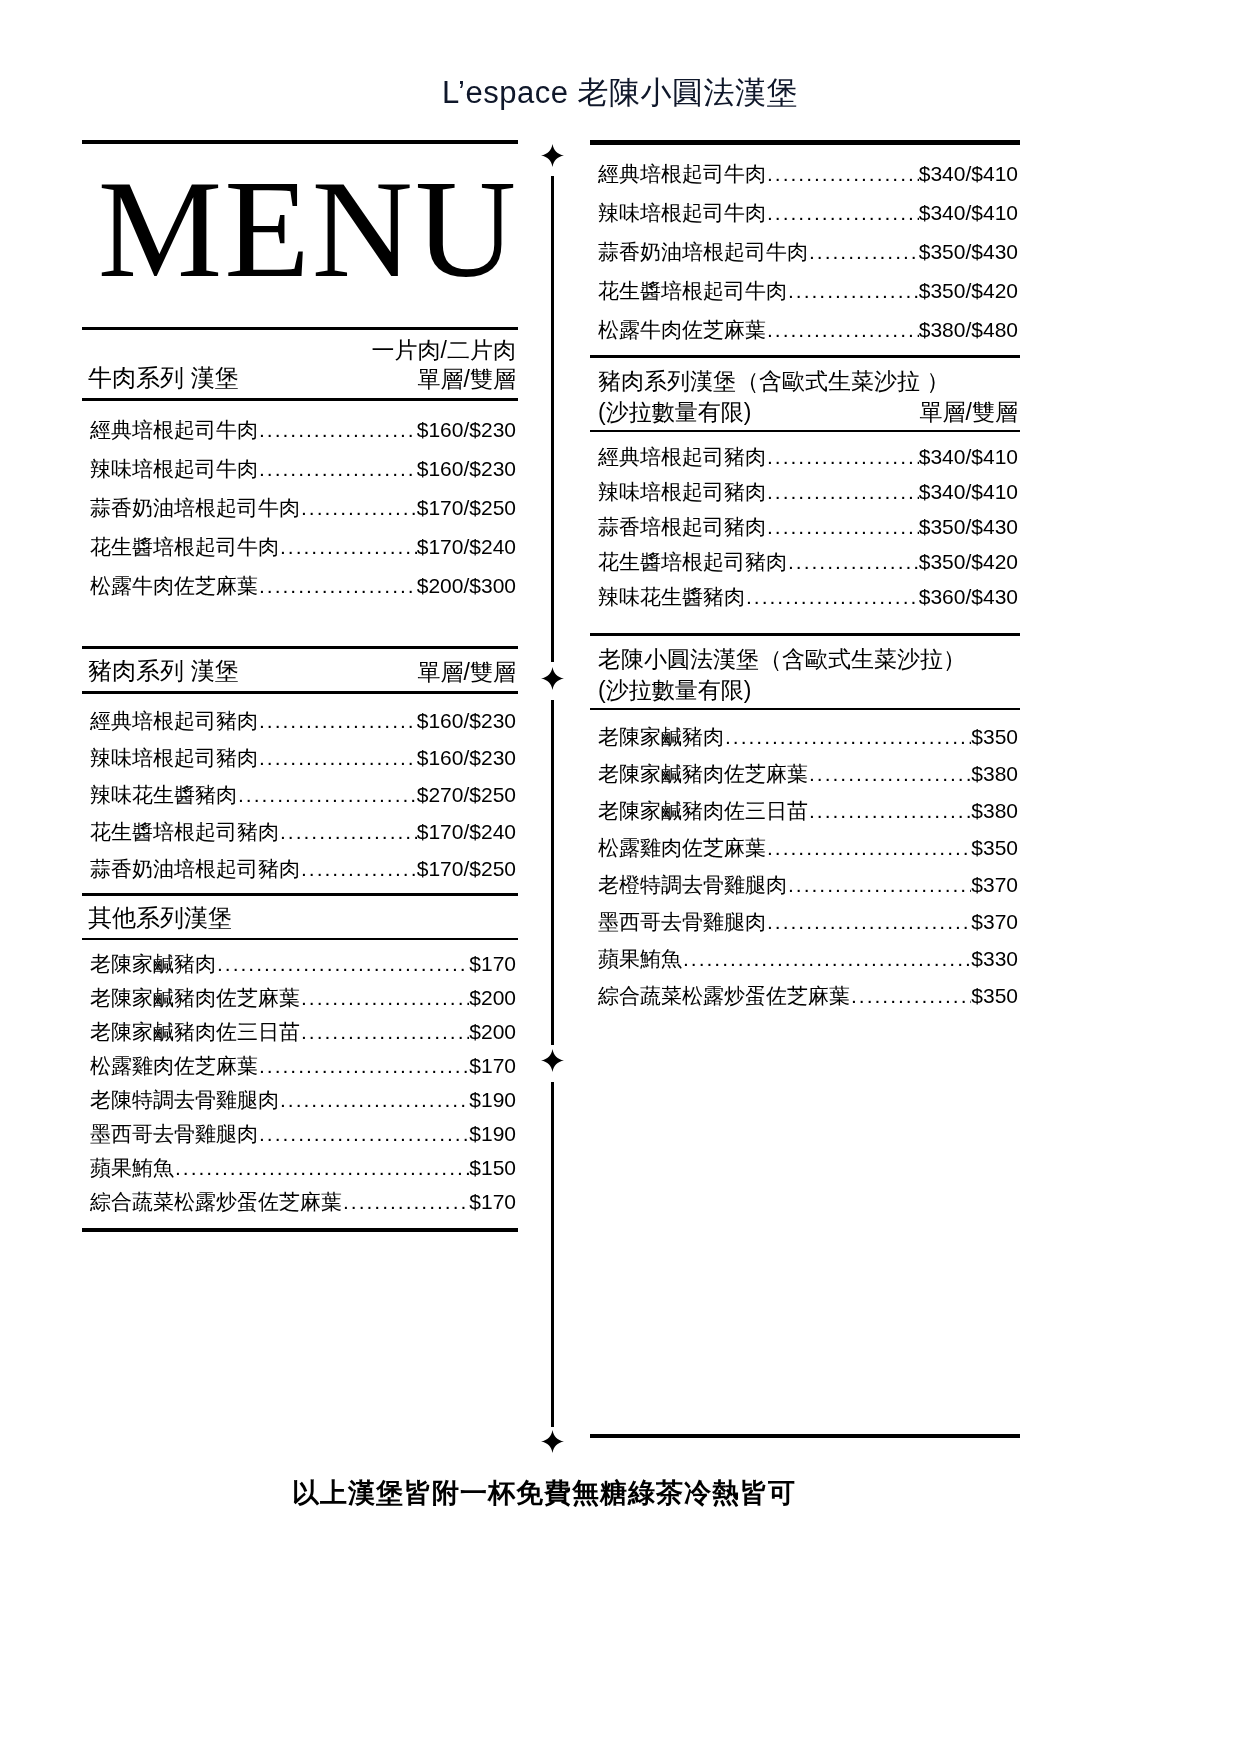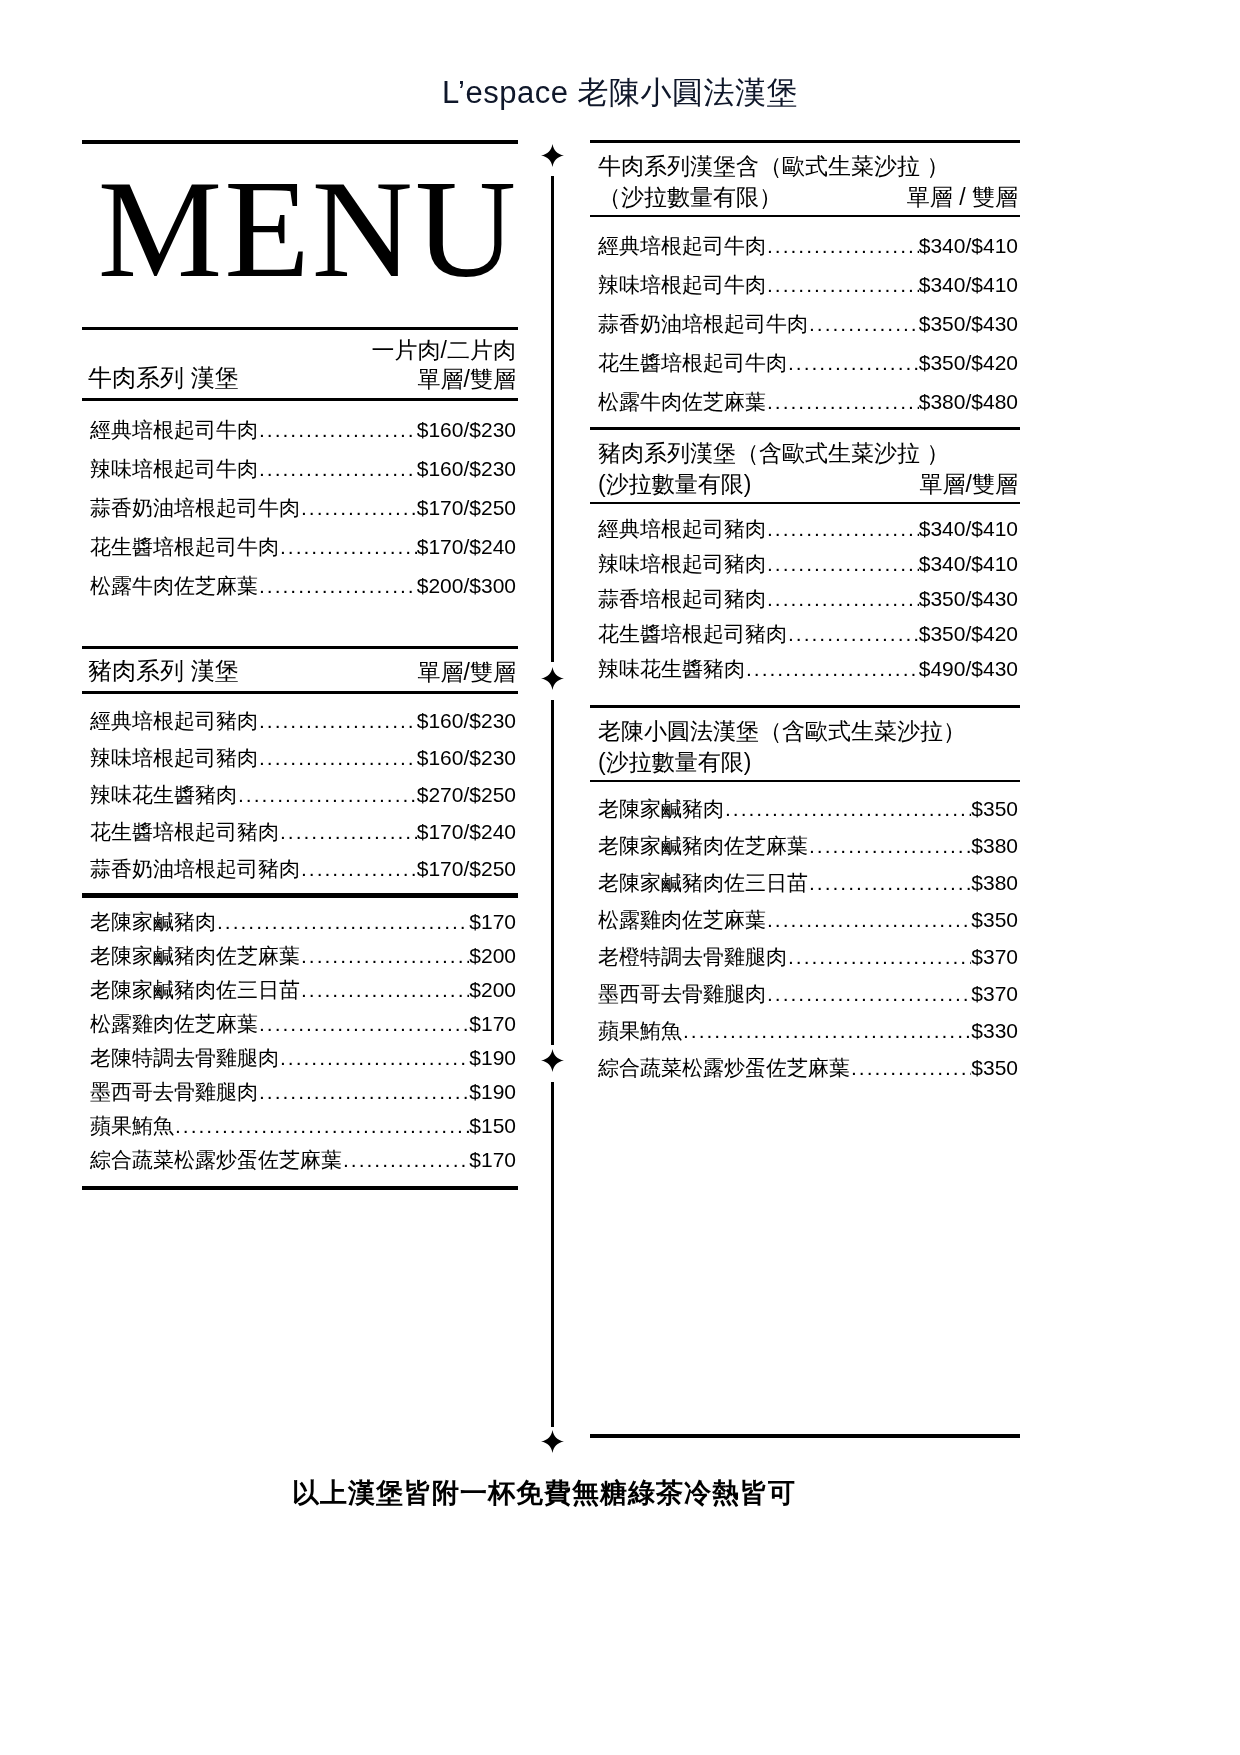--- a/index.html
+++ b/index.html
@@ -336,13 +336,6 @@
 
   <div>
     <hr class="rule-med">
-    <div class="sec-head-wide">
-      <div>牛肉系列漢堡含（歐式生菜沙拉 ）</div>
-      <div class="ln2">
-        <span>（沙拉數量有限）</span>
-        <span>單層 / 雙層</span>
-      </div>
-    </div>
     <hr class="rule-thin">
     <div class="items sp-lg">
       <div class="item">

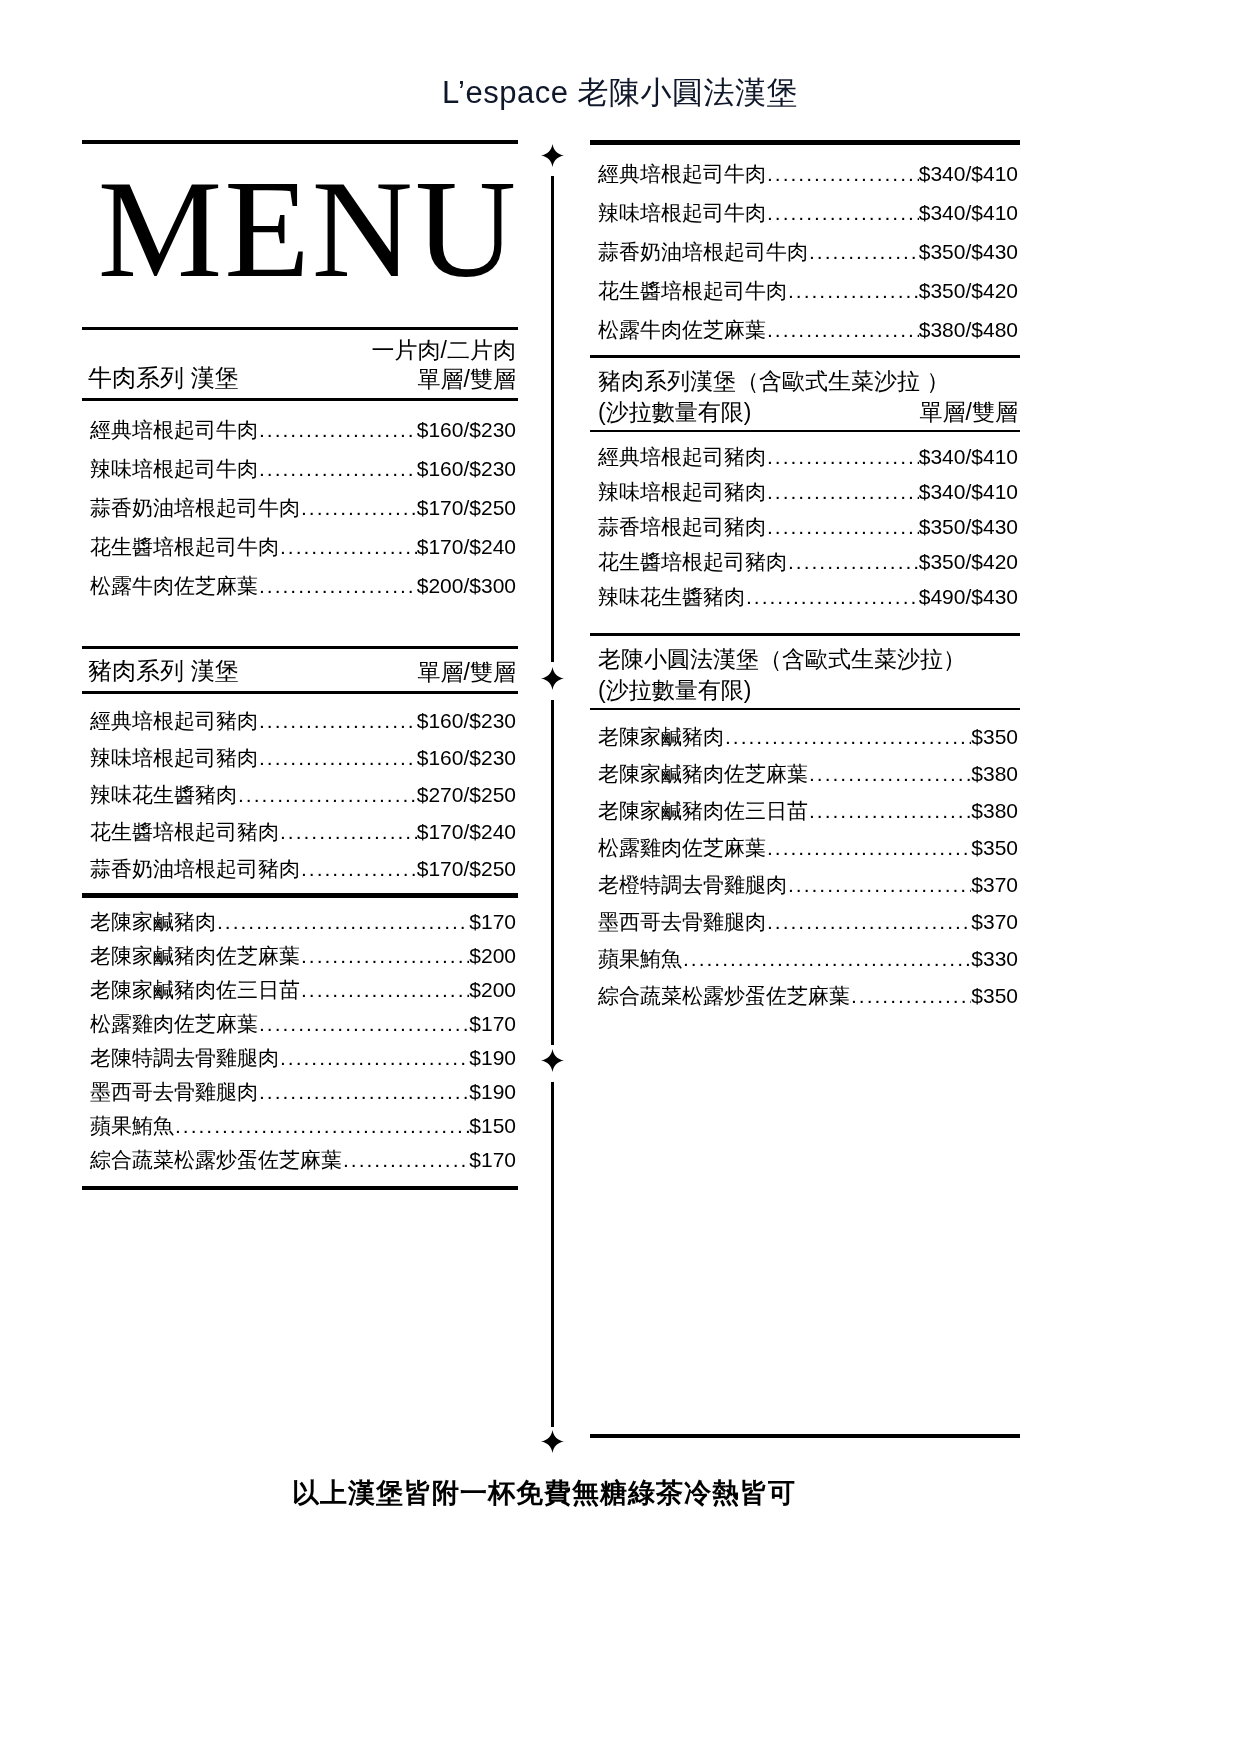--- a/index.html
+++ b/index.html
@@ -400,7 +400,7 @@
       <div class="item">
           <span class="nm">辣味花生醬豬肉</span>
           <span class="dots">..................................................</span>
-          <span class="pr">$490/$430</span>
+          <span class="pr">$360/$430</span>
         </div>
     </div>
   </div>

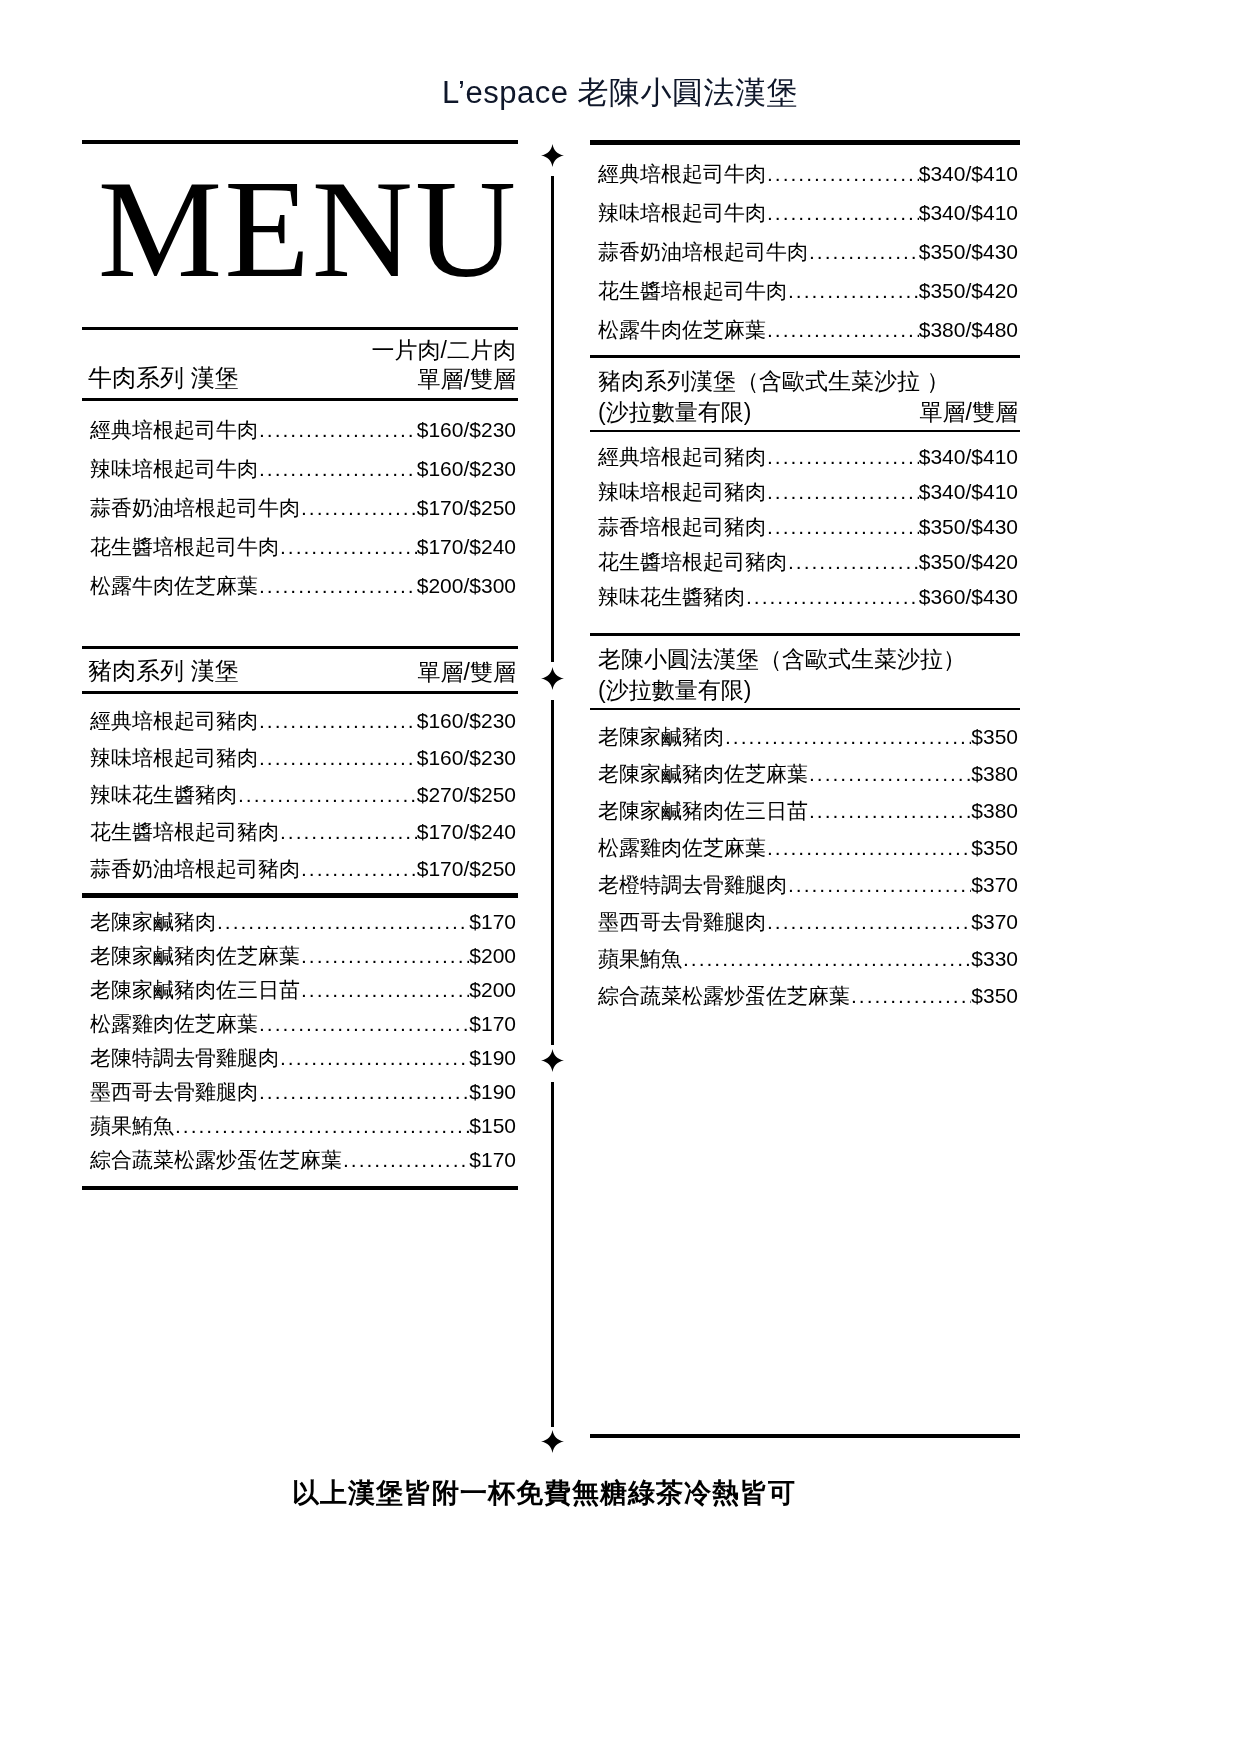--- a/index.html
+++ b/index.html
@@ -284,6 +284,10 @@
 
   <div style="margin-top:10px;">
     <hr class="rule-med">
+    <div class="sec-head">
+      <span class="sec-name">其他系列漢堡</span>
+      <span class="sec-cols"></span>
+    </div>
     <hr class="rule-thin">
     <div class="items sp-xs">
       <div class="item">

